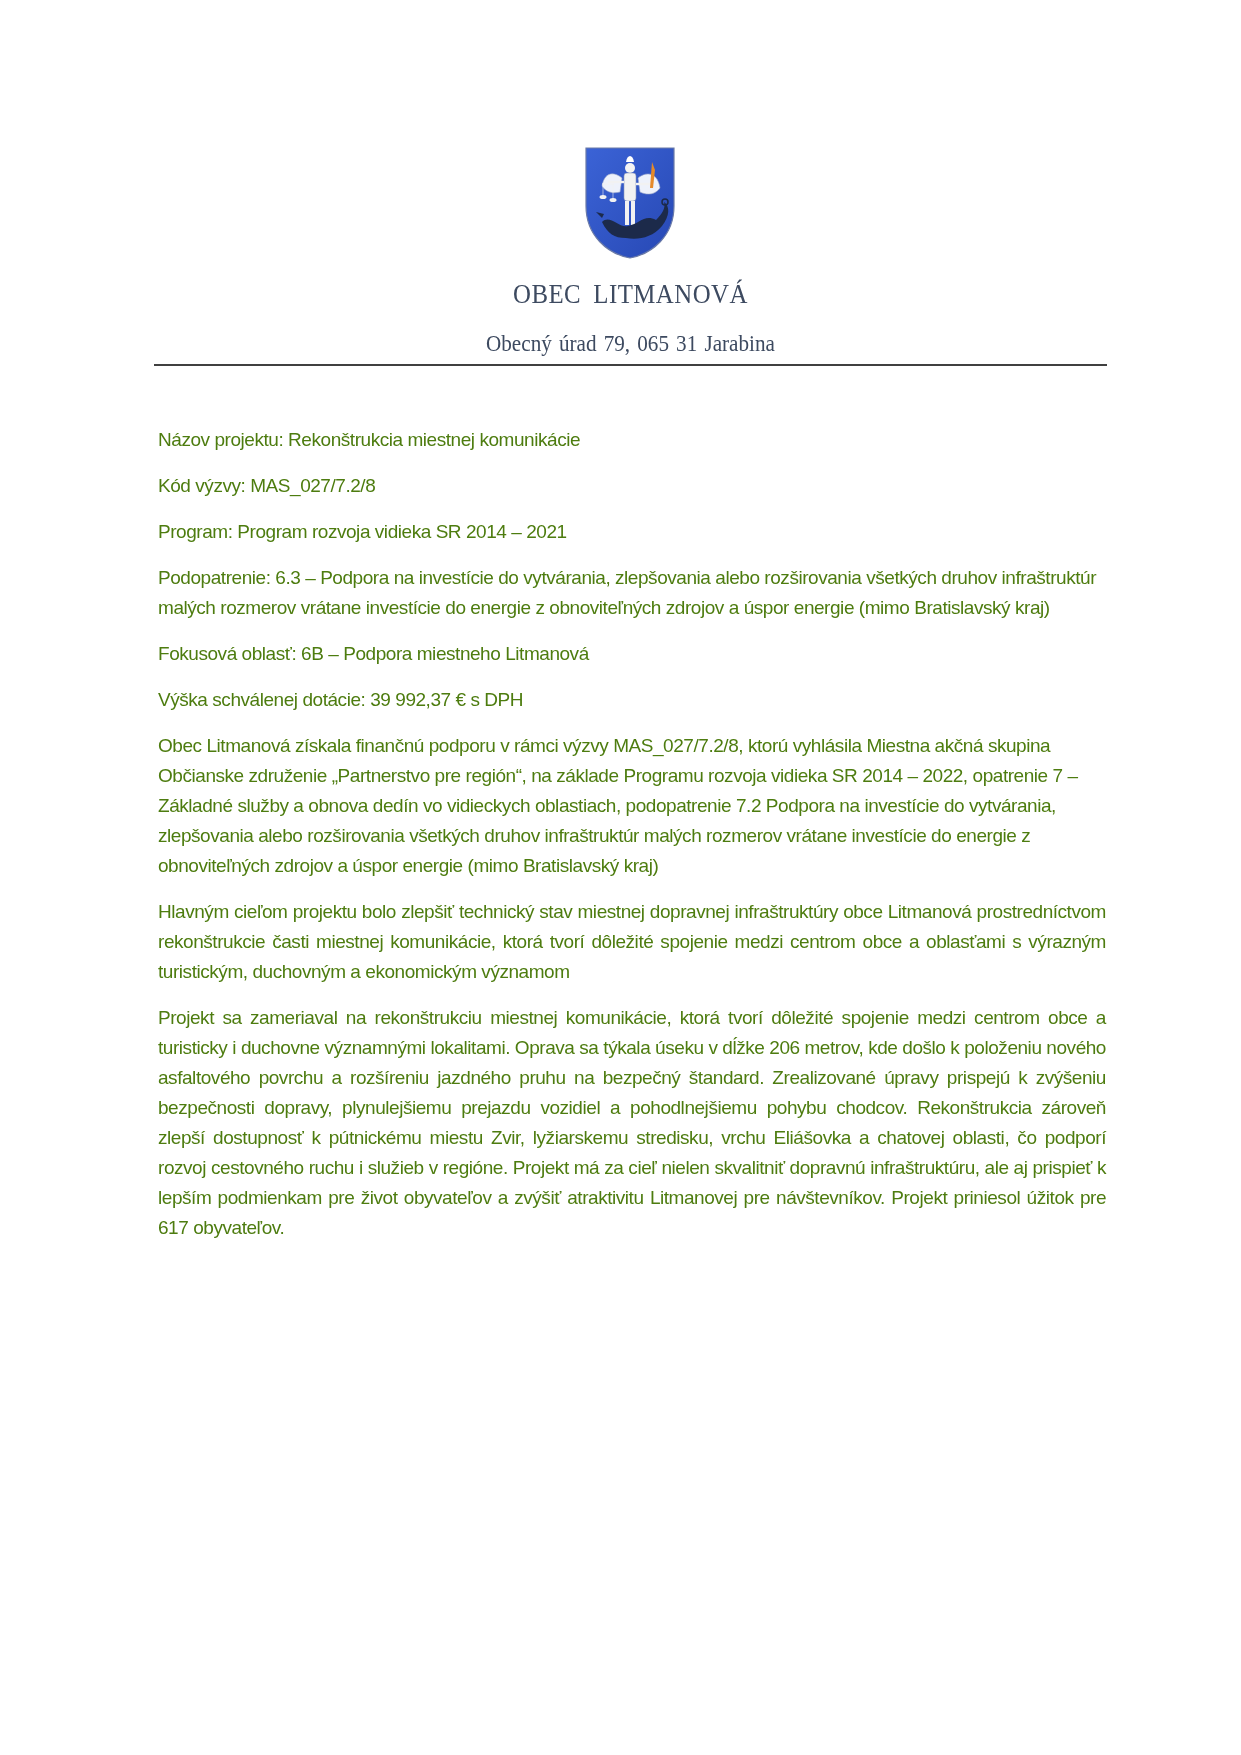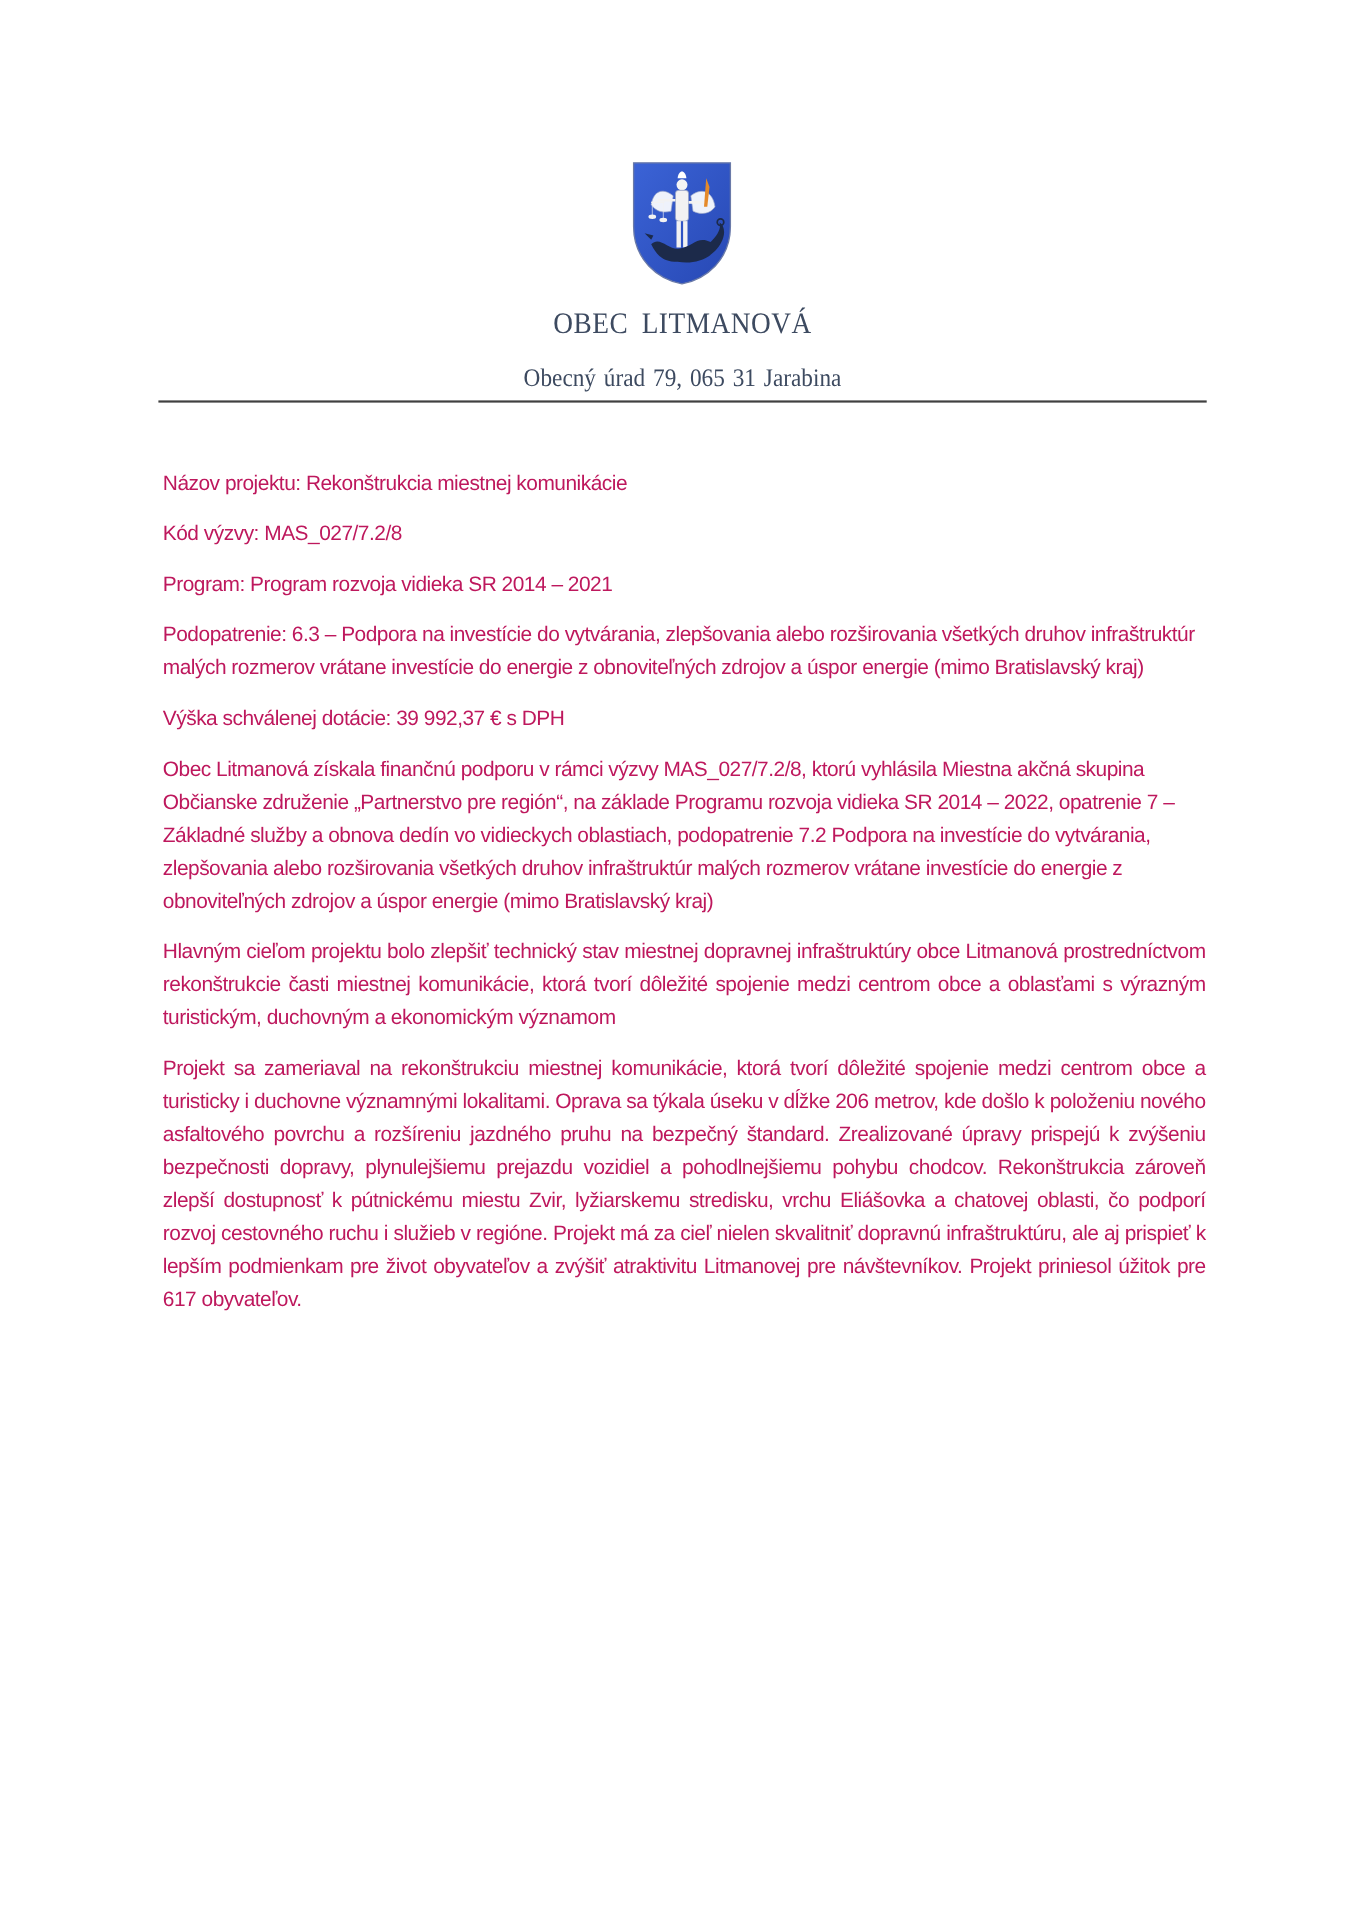--- a/index.html
+++ b/index.html
@@ -4,7 +4,7 @@
 <style>
   html, body { margin: 0; padding: 0; background: #ffffff; }
   body { width: 1241px; height: 1755px; position: relative; overflow: hidden; }
-  .page { position: absolute; left: 0; top: 0; width: 1121px; height: 1755px; background: #fff; padding-left: 10px; }
+  .page { position: absolute; left: 10px; top: 0; width: 1121px; height: 1755px; background: #fff; padding-left: 10px; }
   .crest { position: absolute; left: 572px; top: 144px; width: 96px; height: 116px; }
   .title {
     position: absolute; left: 0; width: 1241px; top: 279px; text-align: center;

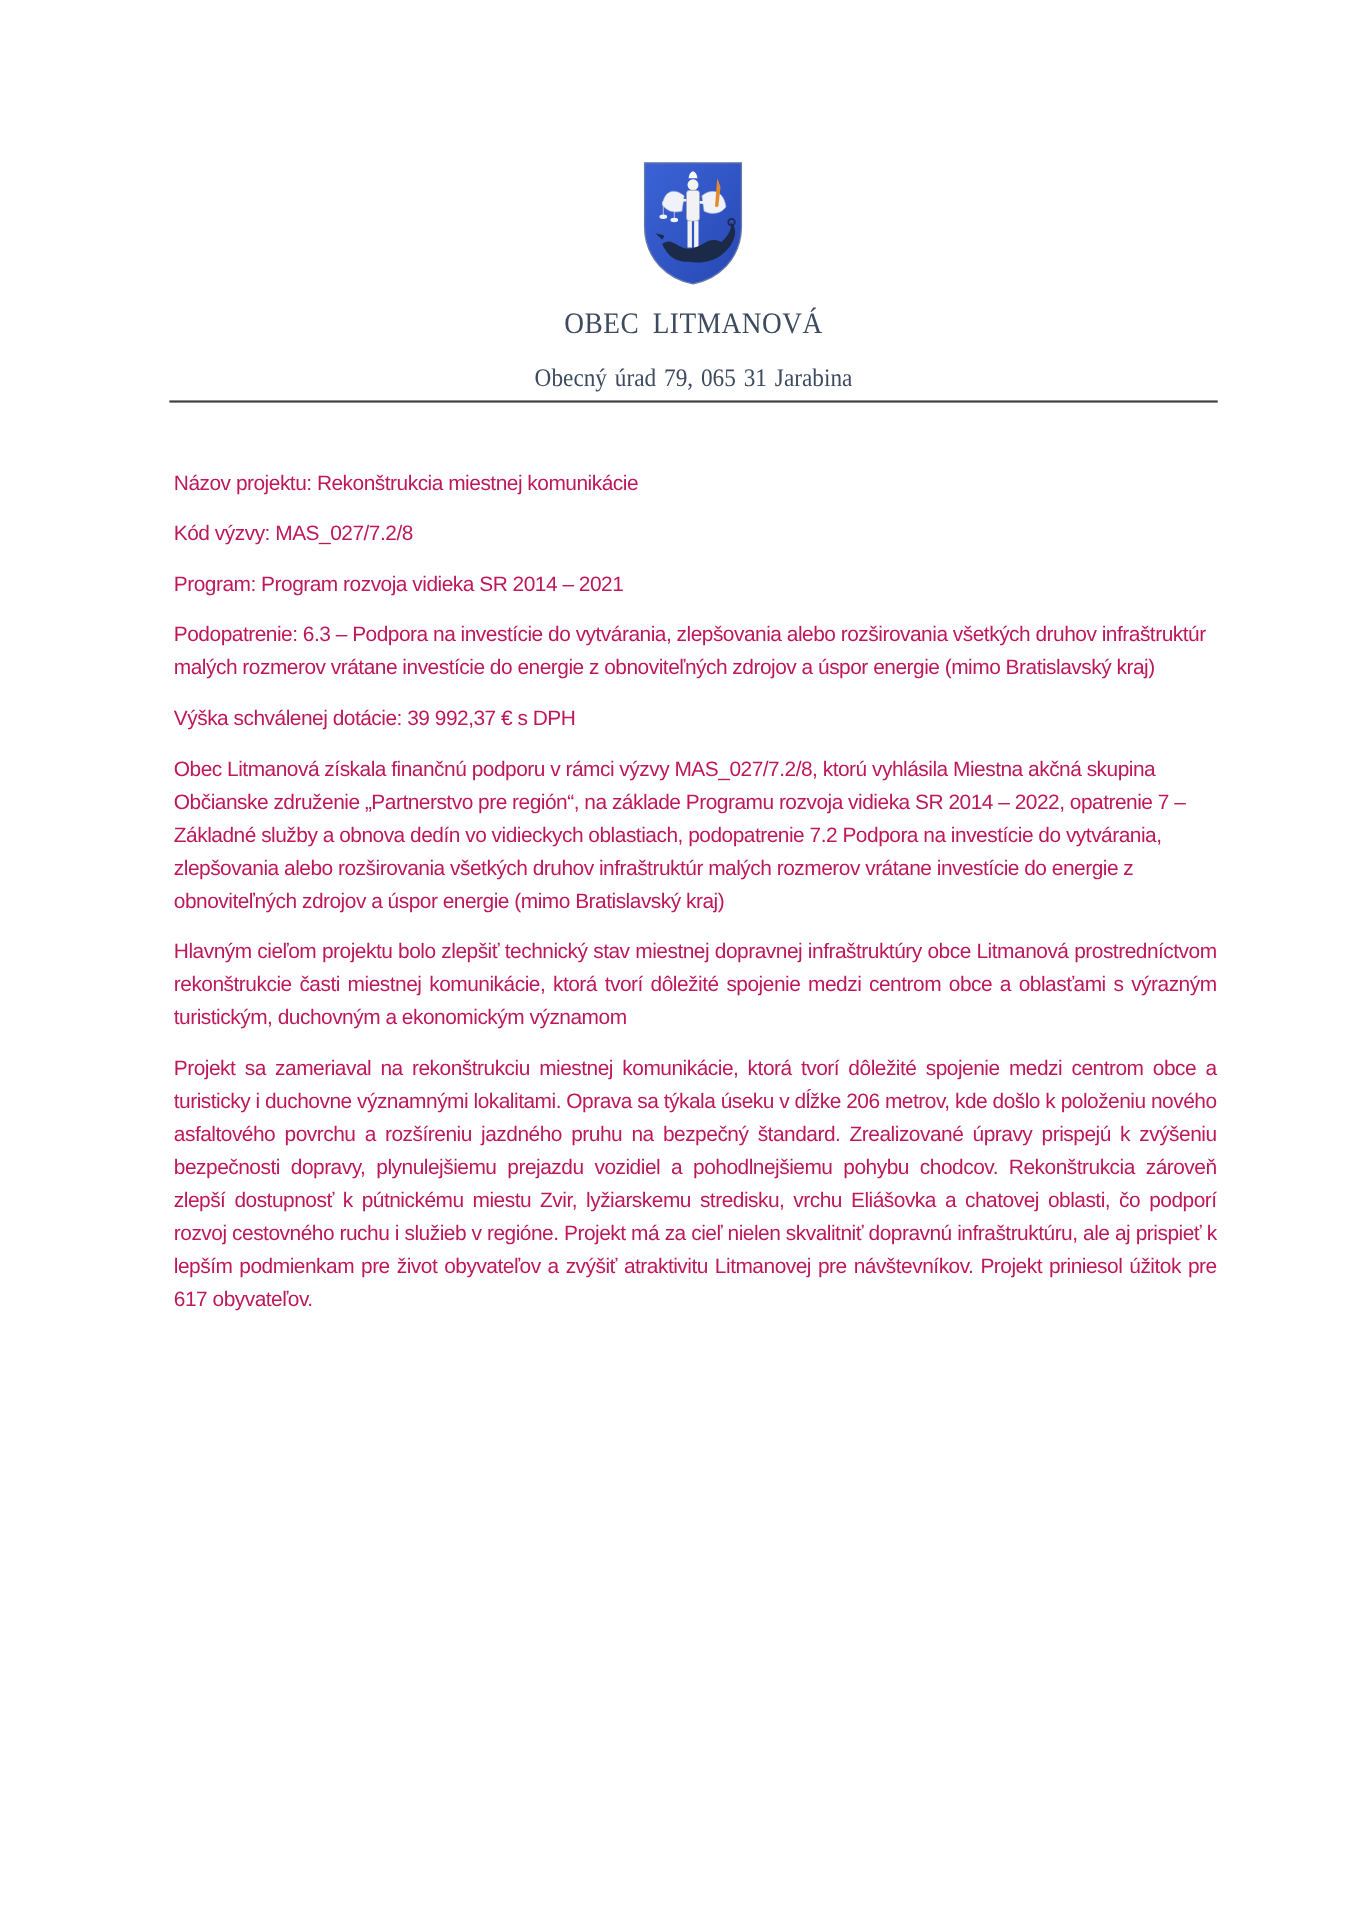--- a/index.html
+++ b/index.html
@@ -20,7 +20,7 @@
   .body {
     position: absolute; left: 148px; top: 425px; width: 948px;
     font-family: "Liberation Sans", "DejaVu Sans", sans-serif; font-size: 19px; line-height: 30px;
-    color: #be185d; letter-spacing: -0.45px;
+    color: #4d7c0f; letter-spacing: -0.45px;
   }
   .body p { margin: 0 0 16px 0; }
   .body p.meta { margin-bottom: 16px; }

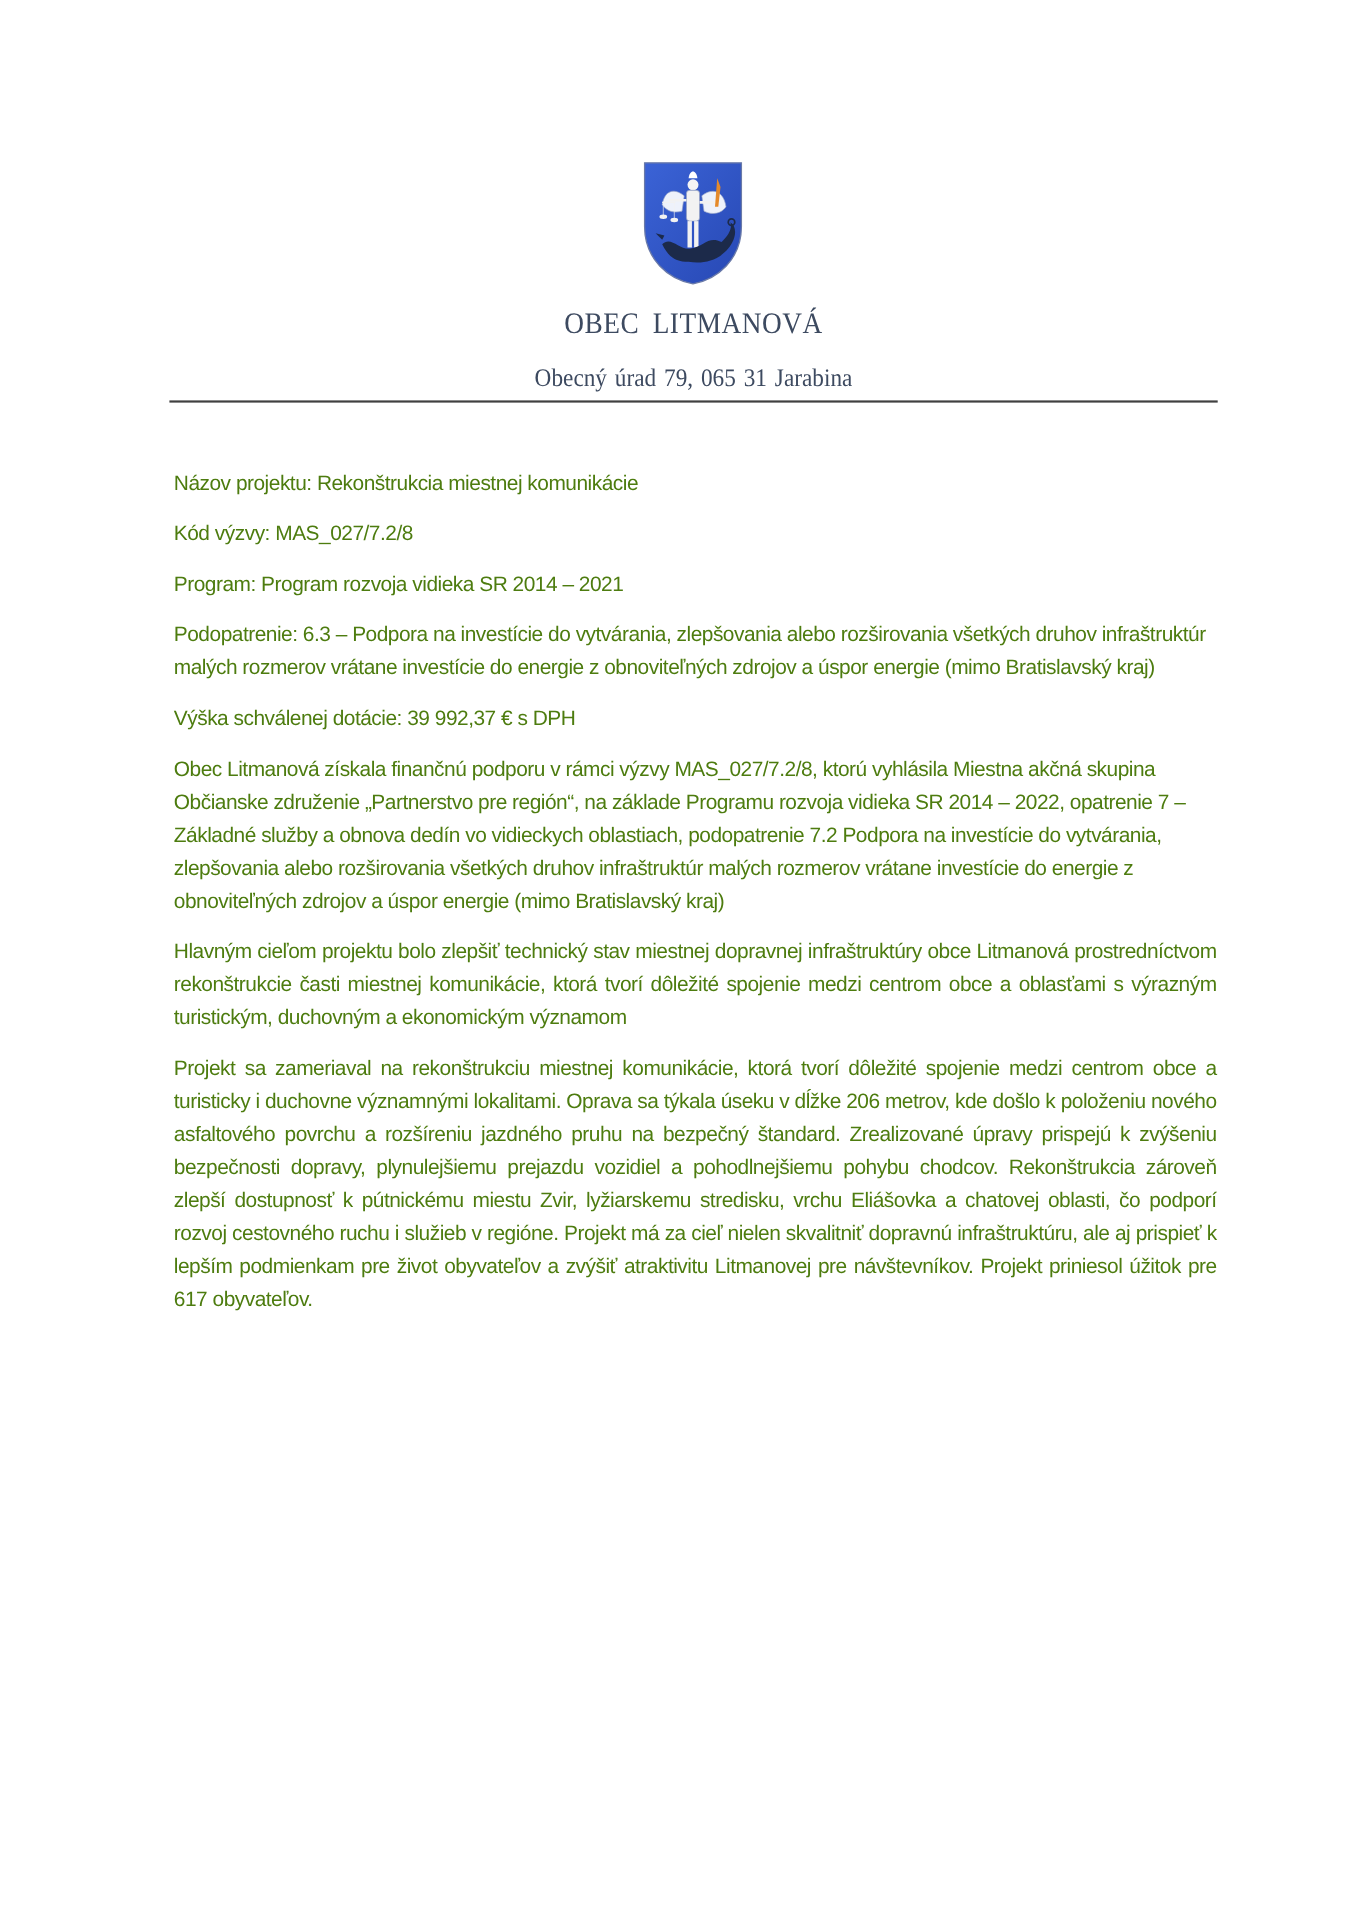--- a/index.html
+++ b/index.html
@@ -76,6 +76,7 @@
     <p class="meta">Kód výzvy: MAS_027/7.2/8</p>
     <p class="meta">Program: Program rozvoja vidieka SR 2014 – 2021</p>
     <p class="meta">Podopatrenie: 6.3 – Podpora na investície do vytvárania, zlepšovania alebo rozširovania všetkých druhov infraštruktúr malých rozmerov vrátane investície do energie z obnoviteľných zdrojov a úspor energie (mimo Bratislavský kraj)</p>
+    <p class="meta">Fokusová oblasť: 6B – Podpora miestneho Litmanová</p>
     <p class="meta">Výška schválenej dotácie:  39 992,37  € s DPH</p>
 
     <p>Obec Litmanová získala finančnú podporu v rámci výzvy MAS_027/7.2/8, ktorú vyhlásila Miestna akčná skupina Občianske združenie „Partnerstvo pre región“, na základe Programu rozvoja vidieka SR 2014 – 2022, opatrenie 7 – Základné služby a obnova dedín vo vidieckych oblastiach, podopatrenie 7.2 Podpora na investície do vytvárania, zlepšovania alebo rozširovania všetkých druhov infraštruktúr malých rozmerov vrátane investície do energie z obnoviteľných zdrojov a úspor energie (mimo Bratislavský kraj)</p>

